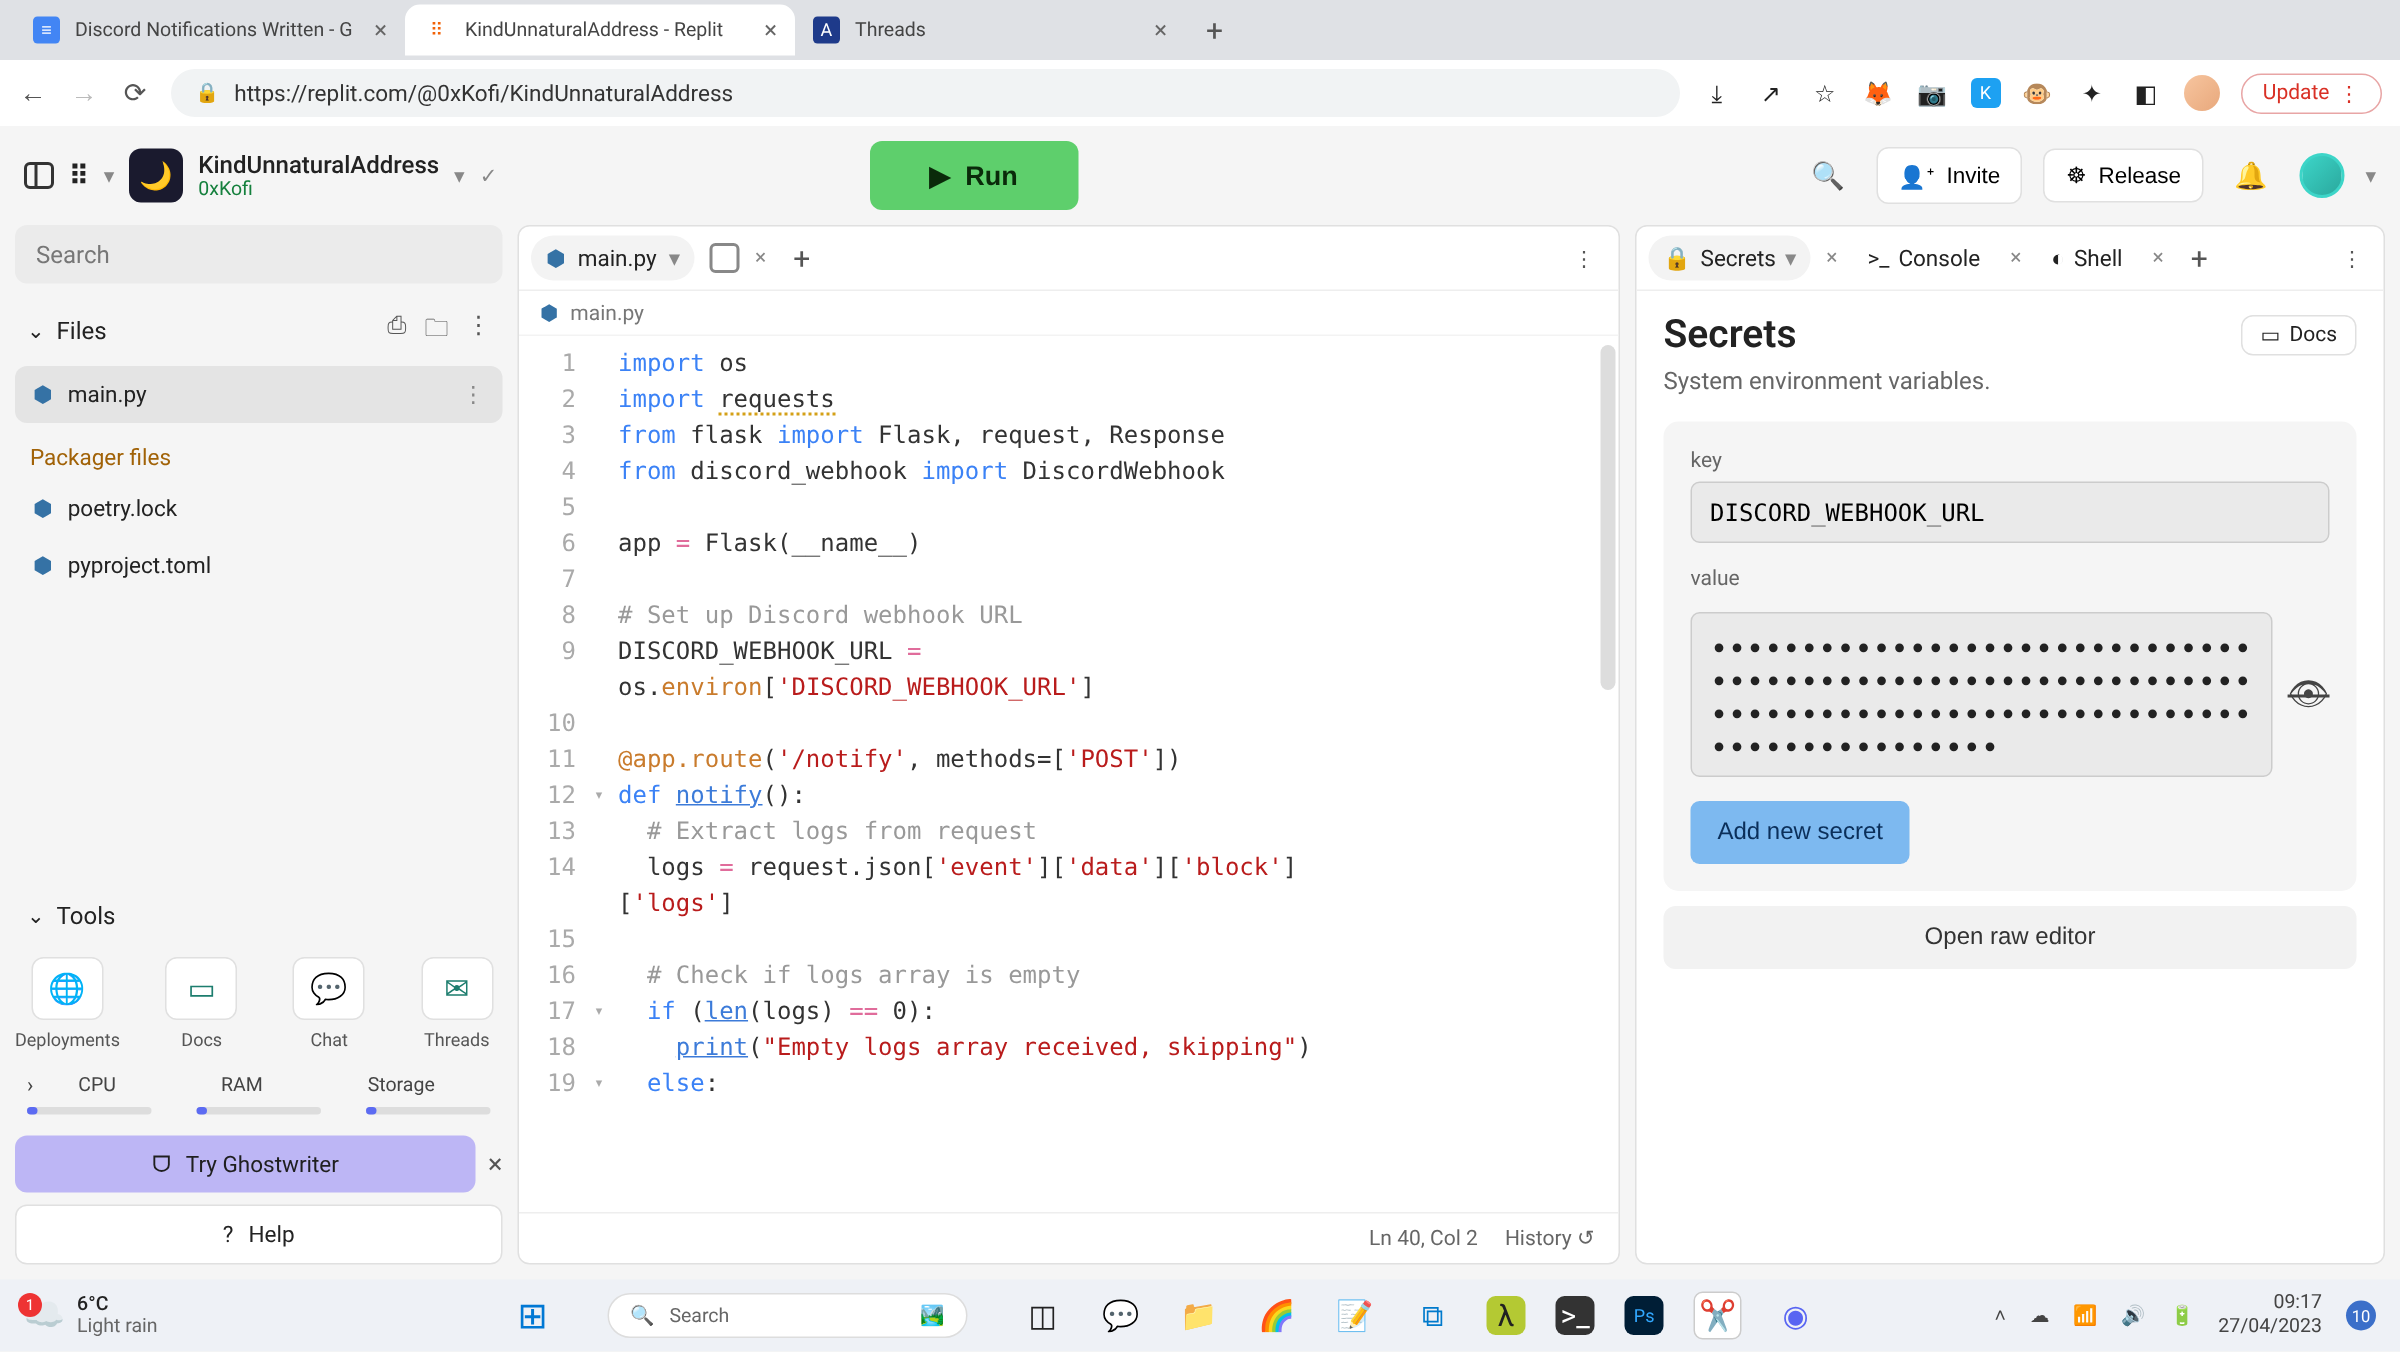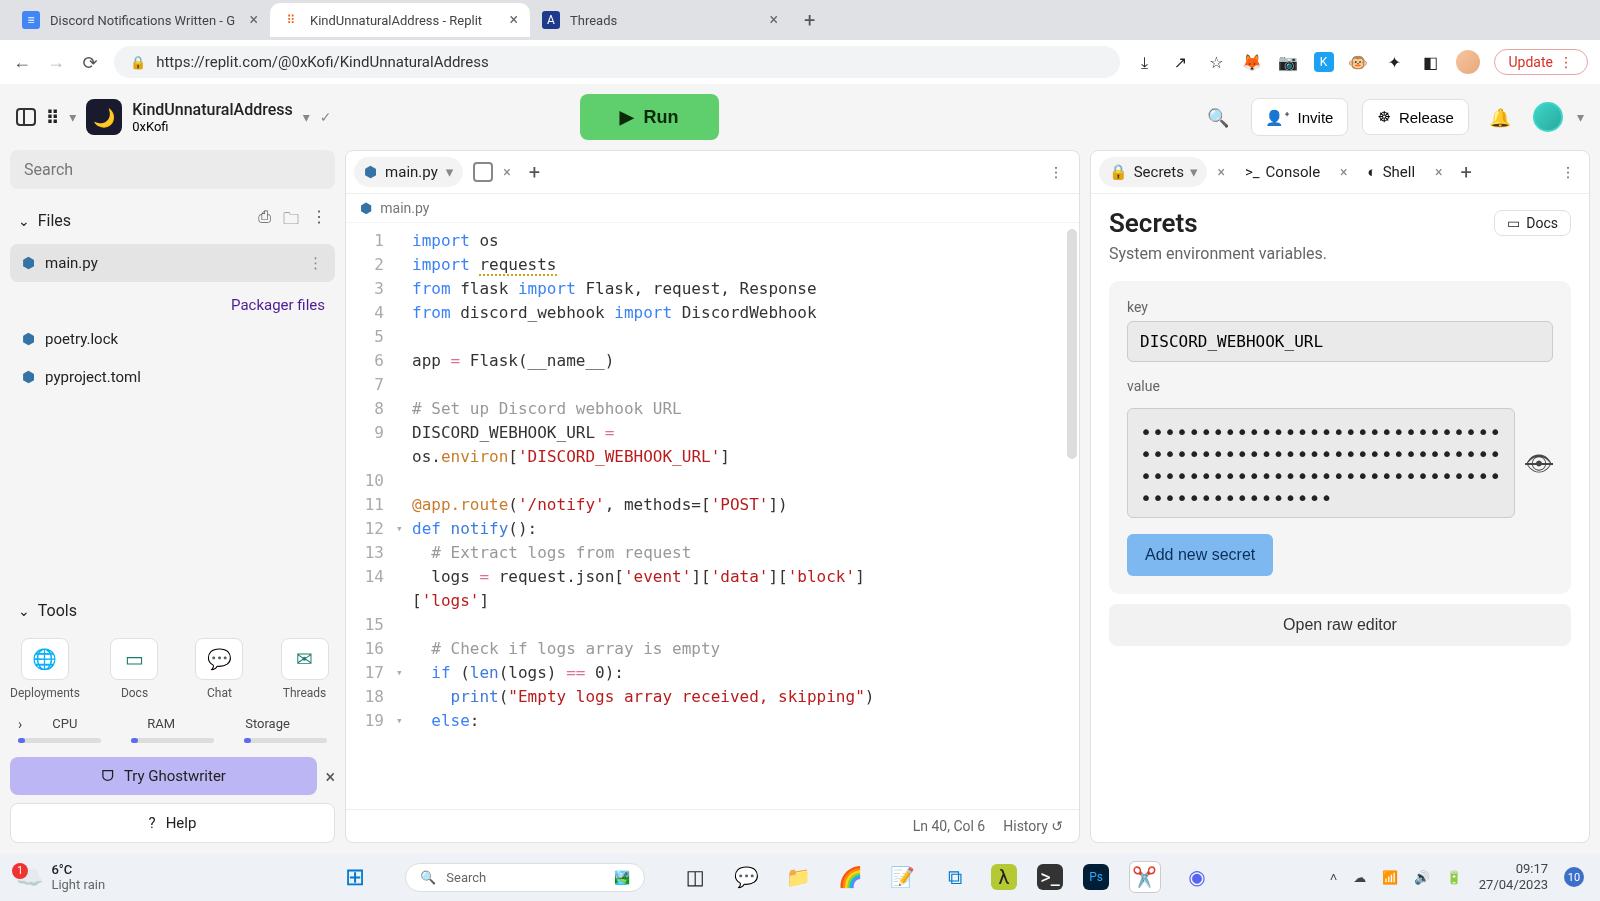--- a/index.html
+++ b/index.html
@@ -36,7 +36,7 @@
   .proj-logo { width: 36px; height: 36px; border-radius: 8px; background: #1a1a2e; display: flex; align-items: center; justify-content: center; color:#fff; font-size:18px; }
   .proj-info { line-height: 1.2; }
   .proj-name { font-weight: 500; font-size: 16px; }
-  .proj-owner { font-size: 13px; color: #000000; }
+  .proj-owner { font-size: 13px; color: #15803d; }
   .run-btn { background: #5ecf6c; color: #0a2a0a; font-weight: 600; font-size: 18px; padding: 12px 40px; border-radius: 8px; display: flex; align-items: center; gap: 10px; margin: 0 auto; border:none; }
   .hdr-right { display: flex; align-items: center; gap: 14px; margin-left: auto; }
   .hdr-btn { background: #fff; border: 1px solid #e0e0e0; border-radius: 8px; padding: 8px 14px; display: flex; align-items: center; gap: 8px; font-size: 15px; }

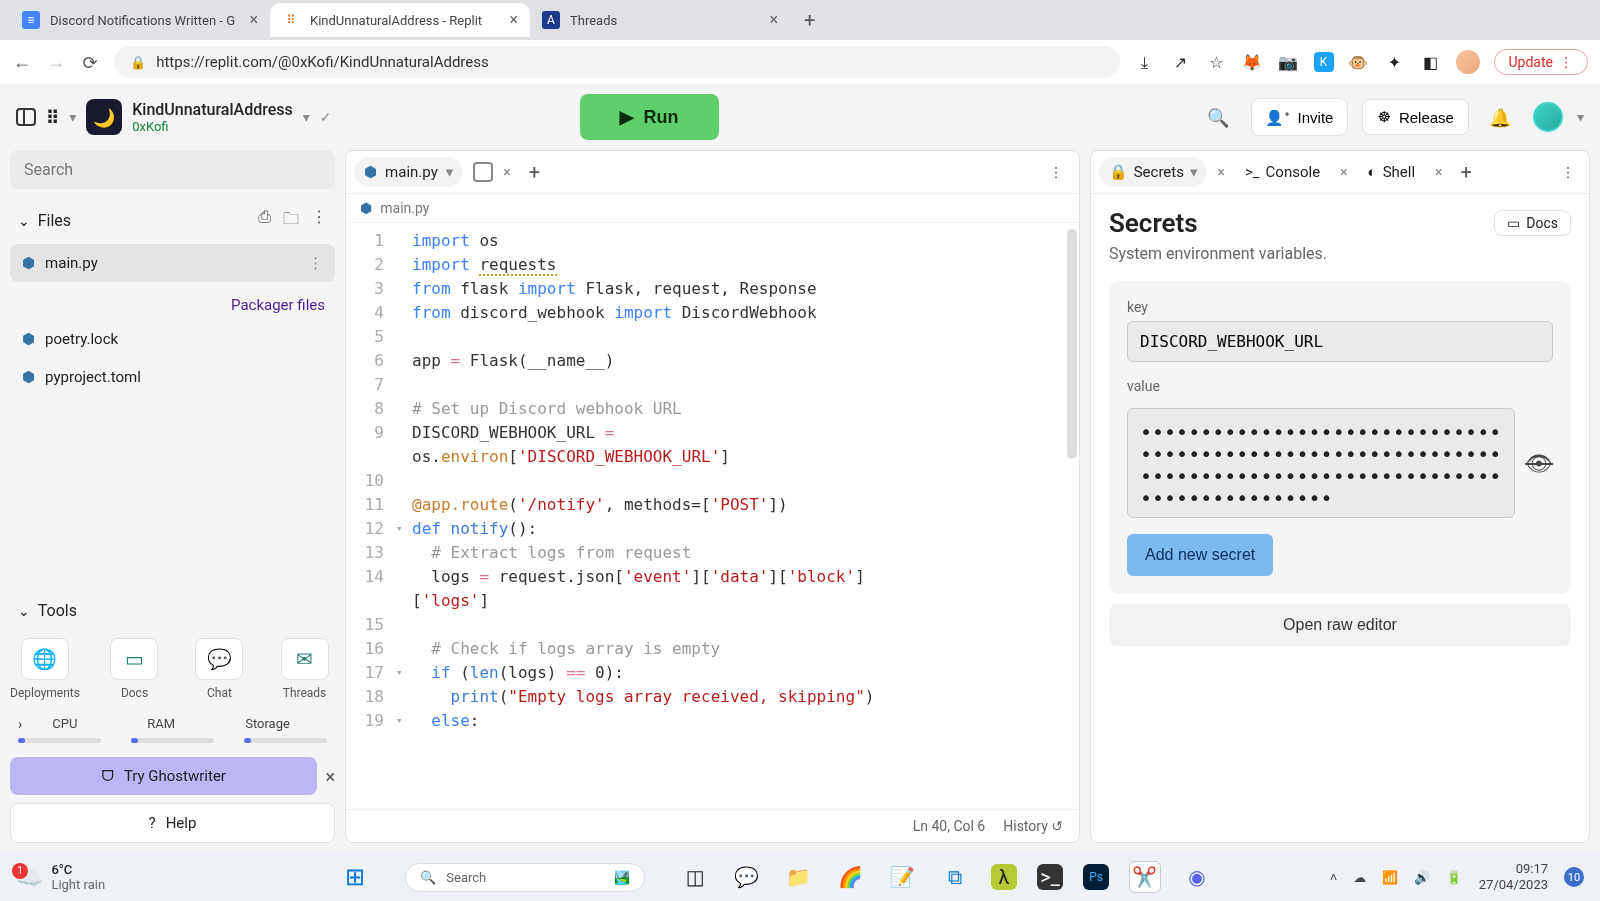--- a/index.html
+++ b/index.html
@@ -56,7 +56,7 @@
   .file-row.selected { background: #e4e4e4; }
   .file-row .dots { margin-left: auto; color:#888; }
   .py-icon { color:#3572A5; }
-  .section-label { padding: 14px 10px 6px; color:#4c1d95; font-size:15px;text-align:right; }
+  .section-label { padding: 14px 10px 6px; color:#a16207; font-size:15px; }
   
   .tools-header { display:flex; align-items:center; gap:8px; padding:10px 8px; font-size:16px; }
   .tools-grid { display:flex; gap:24px; padding:8px 0 12px; }

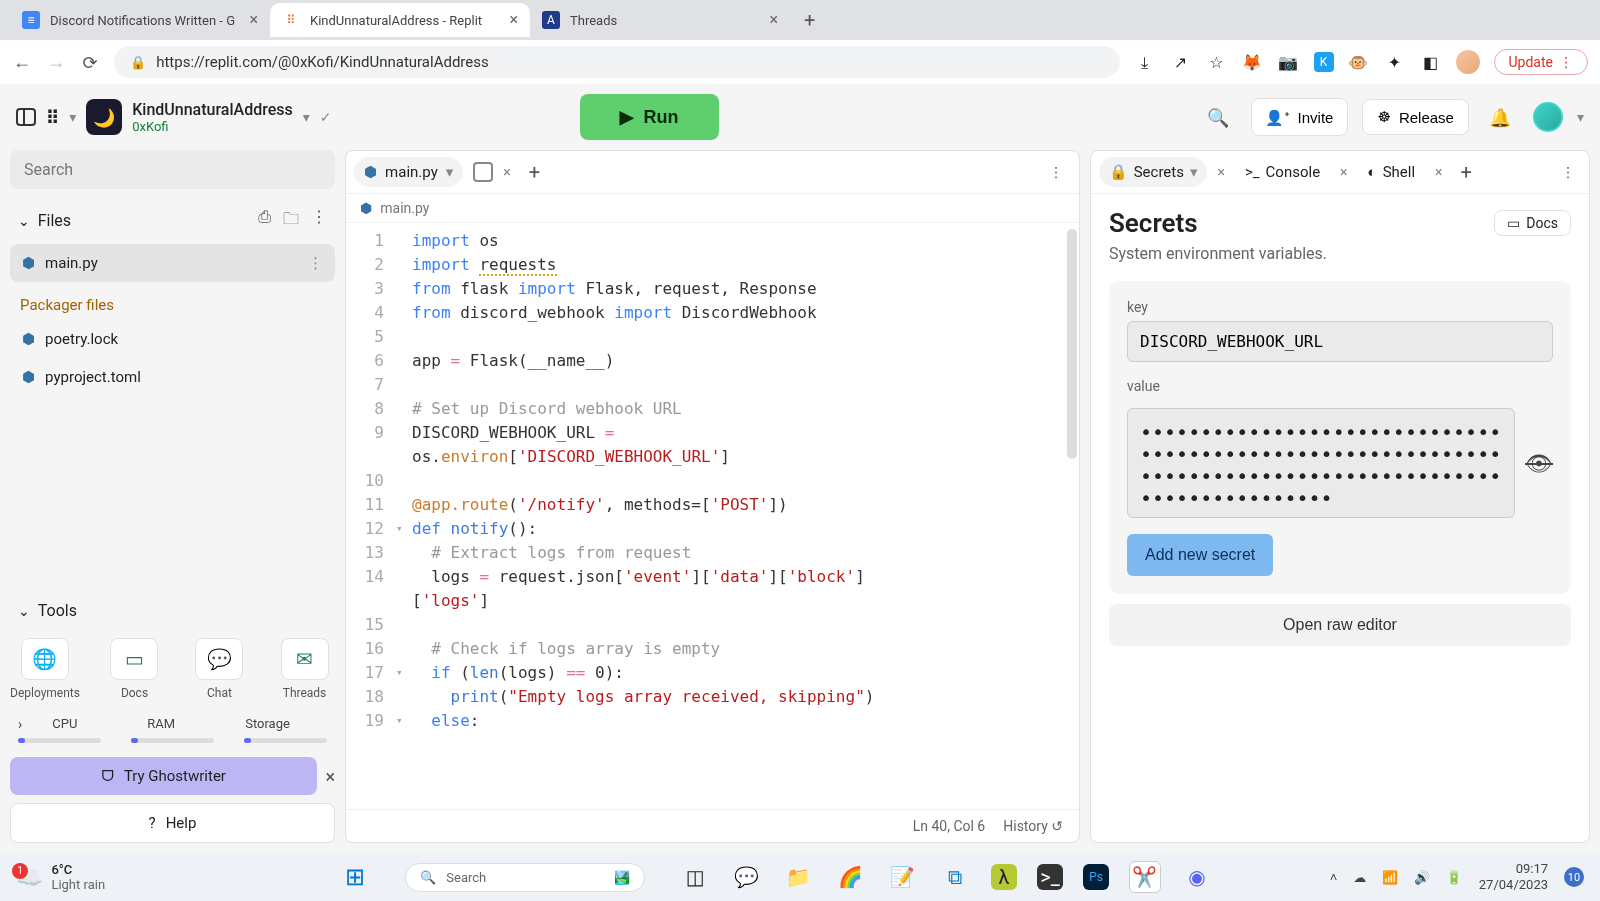--- a/index.html
+++ b/index.html
@@ -89,7 +89,7 @@
   .fold-gutter { width:16px; padding:6px 0; color:#aaa; font-size:11px; }
   .code { flex:1; padding:6px 0; white-space:pre; color:#333; overflow:hidden; }
   .kw { color:#3b82f6; }
-  .fn { color:#3c7bd9; }
+  .fn { color:#3c7bd9;text-decoration:underline; }
   .str { color:#b91c1c; }
   .cm { color:#999; }
   .op { color:#e06c9b; }

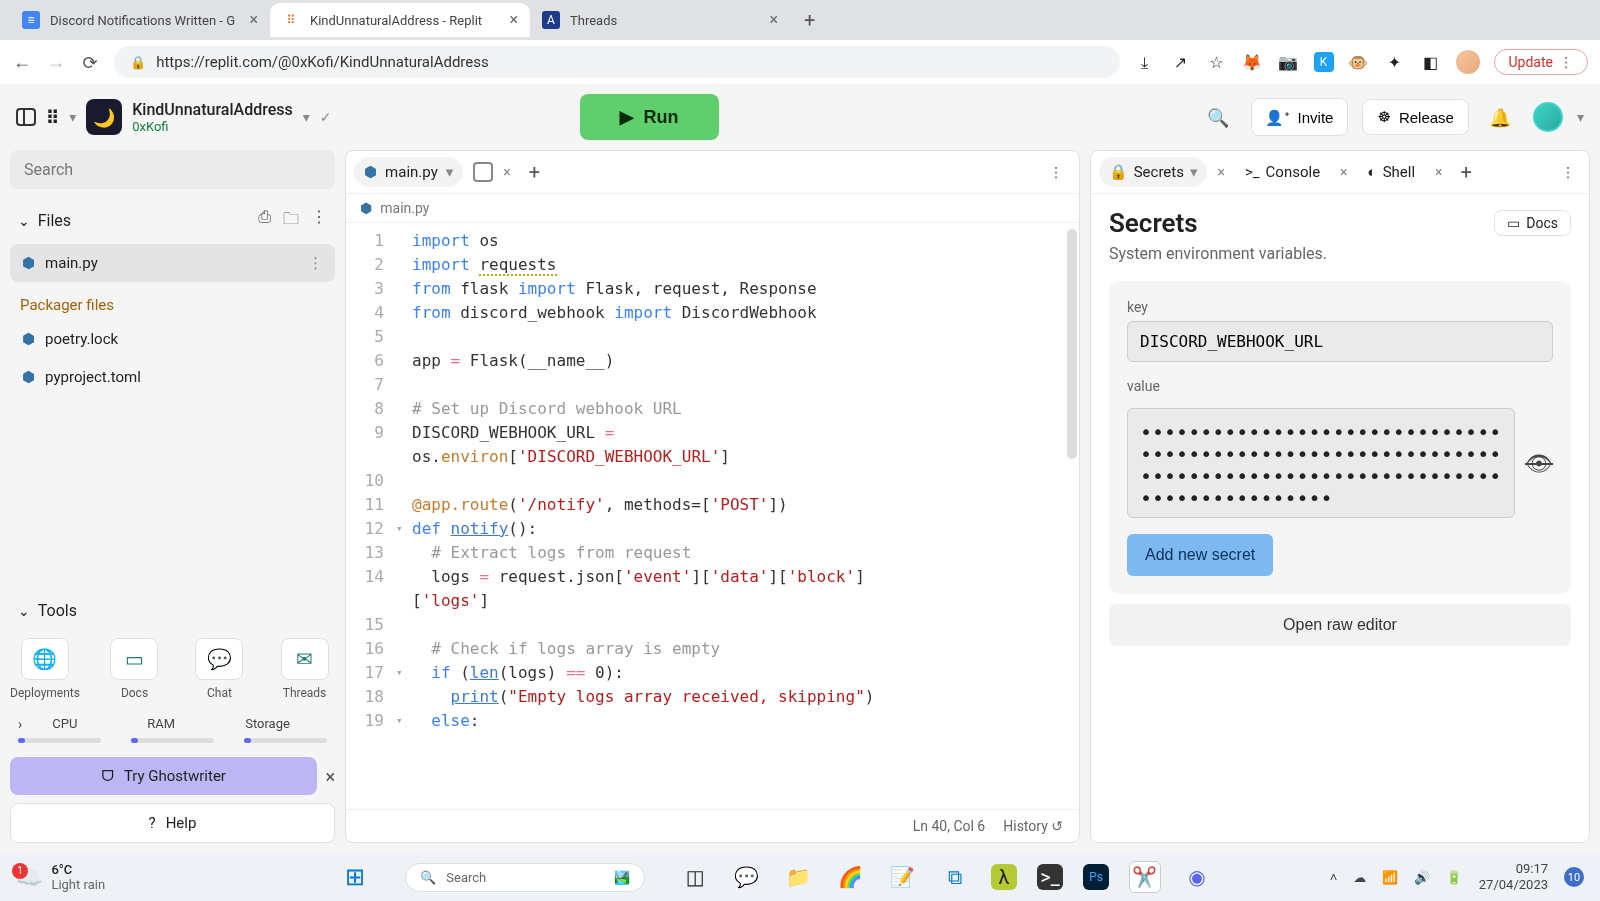--- a/index.html
+++ b/index.html
@@ -319,7 +319,7 @@
         <div class="scrollthumb"></div>
       </div>
       <div class="editor-status">
-        <span>Ln 40, Col 6</span>
+        <span>Ln 40, Col 2</span>
         <span><span>History</span> ↺</span>
       </div>
     </div>

